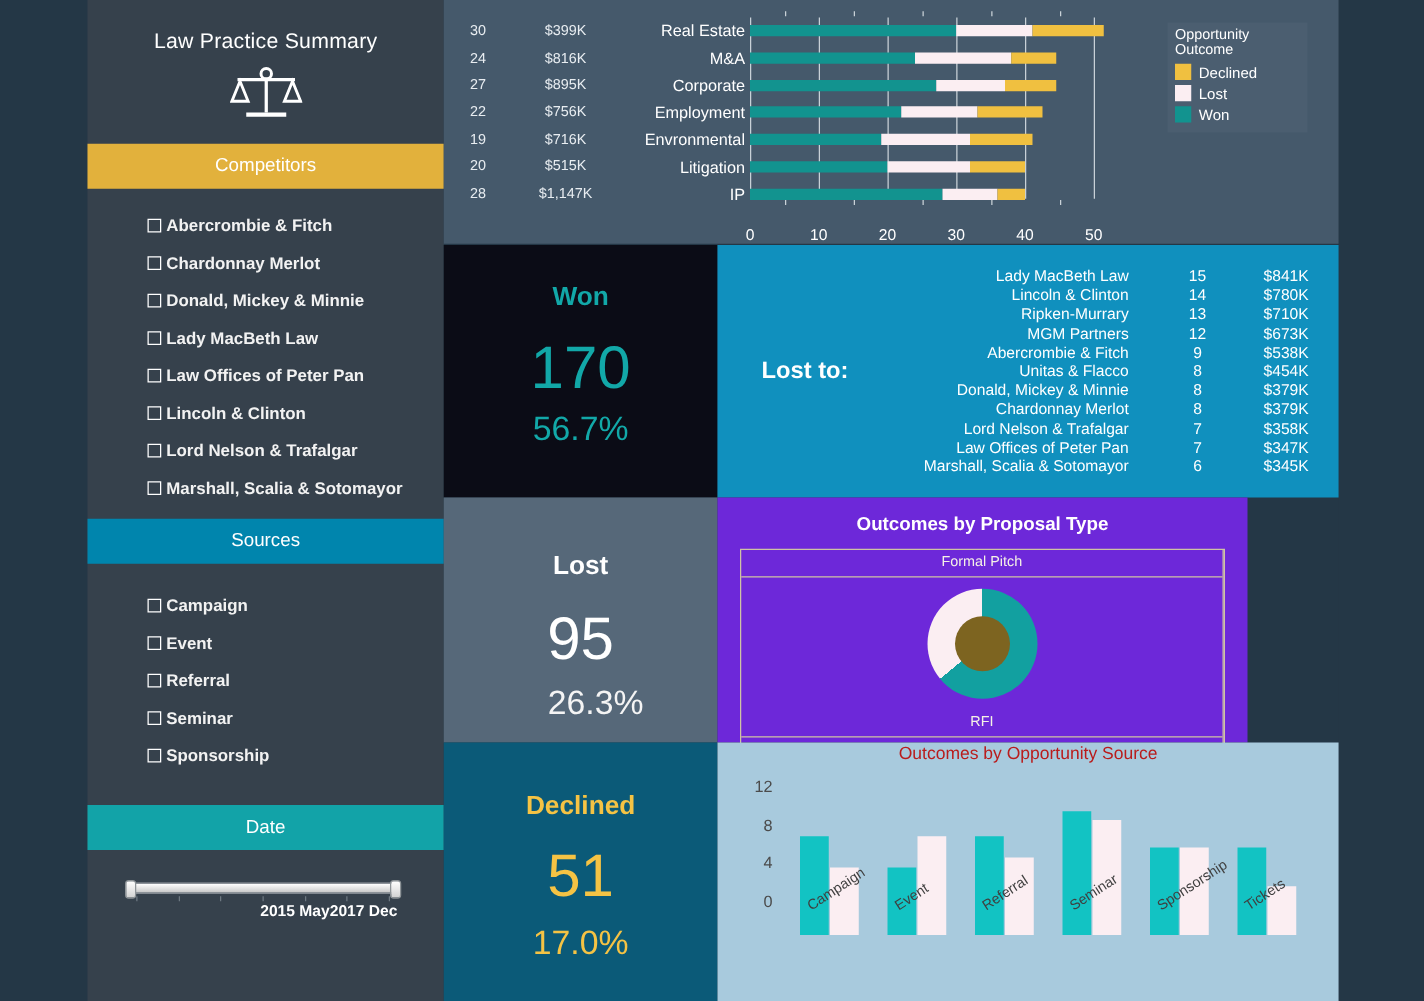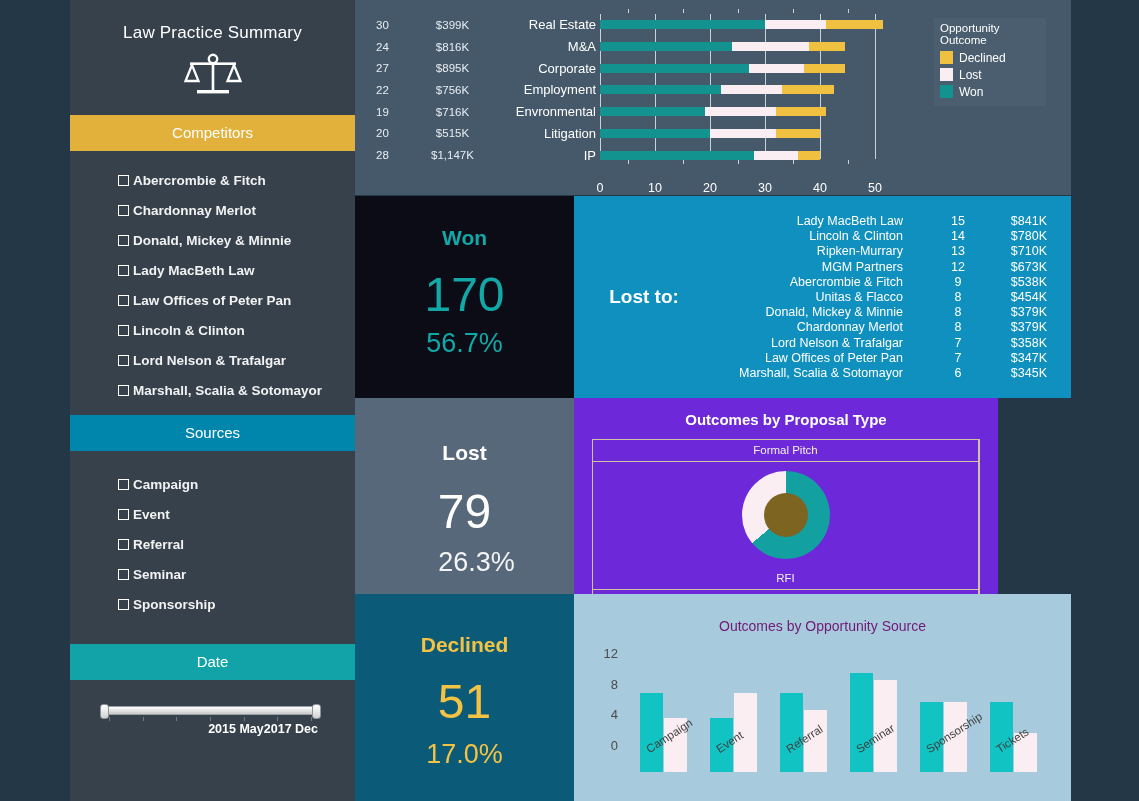--- a/index.html
+++ b/index.html
@@ -420,7 +420,7 @@
 
   <section class="kpi kpi-lost">
     <div class="kpi-label">Lost</div>
-    <div class="kpi-value">79</div>
+    <div class="kpi-value">95</div>
     <div class="kpi-pct">26.3%</div>
   </section>
 

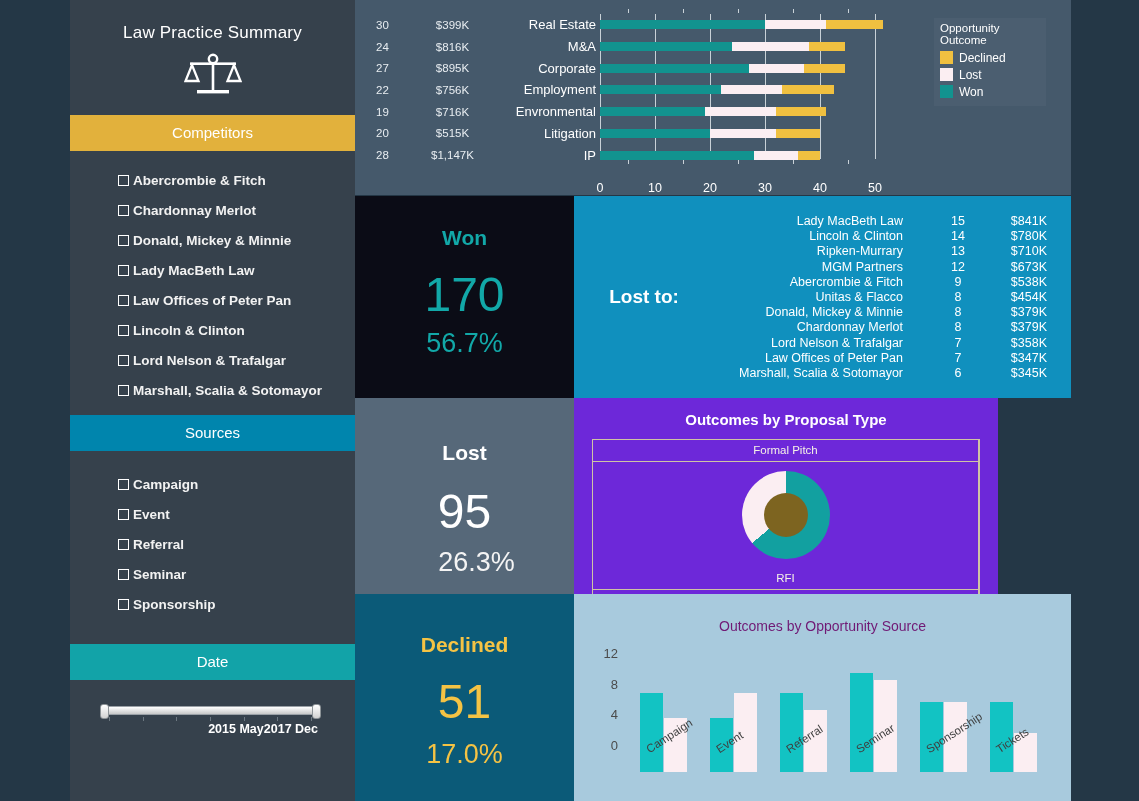--- a/index.html
+++ b/index.html
@@ -169,7 +169,7 @@
     background: #a8cadd;
   }
   .source-title {
-    text-align: center; color: #701a75; font-size: 14px; padding-top: 24px;
+    text-align: center; color: #b91c1c; font-size: 14px; padding-top: 0;
   }
   .source-plot { position: relative; margin: 8px 0 0 12px; width: 470px; height: 130px; }
   .sy-label {

